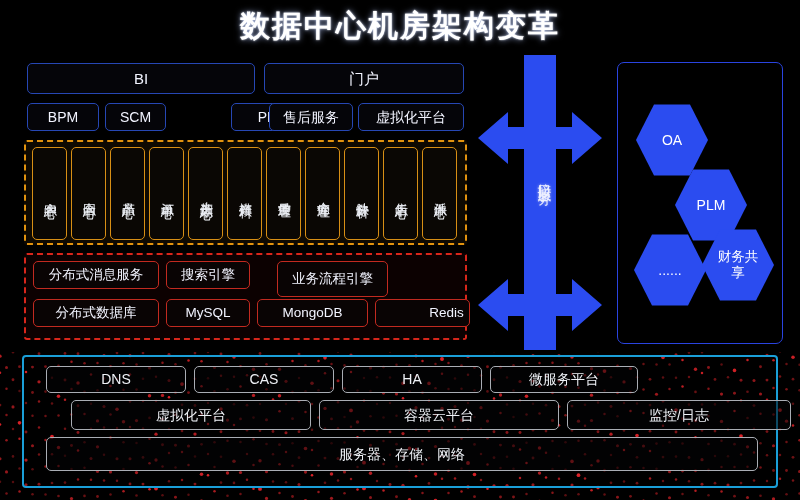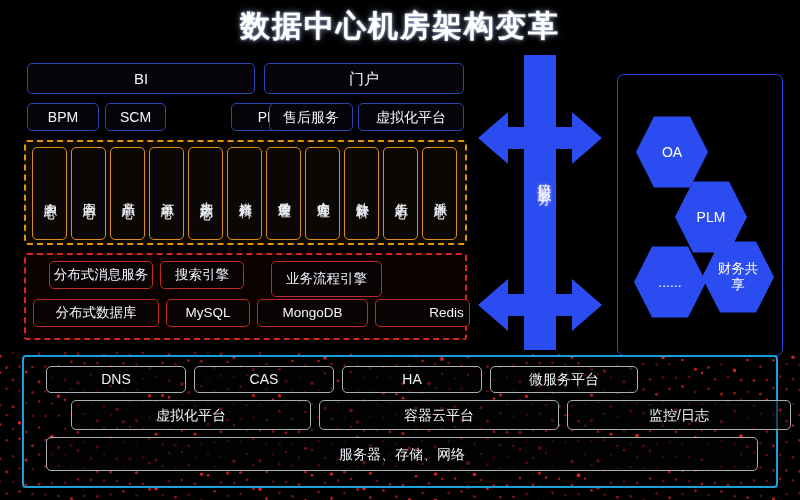--- a/index.html
+++ b/index.html
@@ -51,7 +51,7 @@
 
   
   #hex-panel{
-    position:absolute;left:617px;top:74px;width:166px;height:282px;
+    position:absolute;left:617px;top:62px;width:166px;height:282px;
     box-sizing:border-box;border:1.6px solid #2a44e0;border-radius:7px;background:#000;
   }
   .hex{

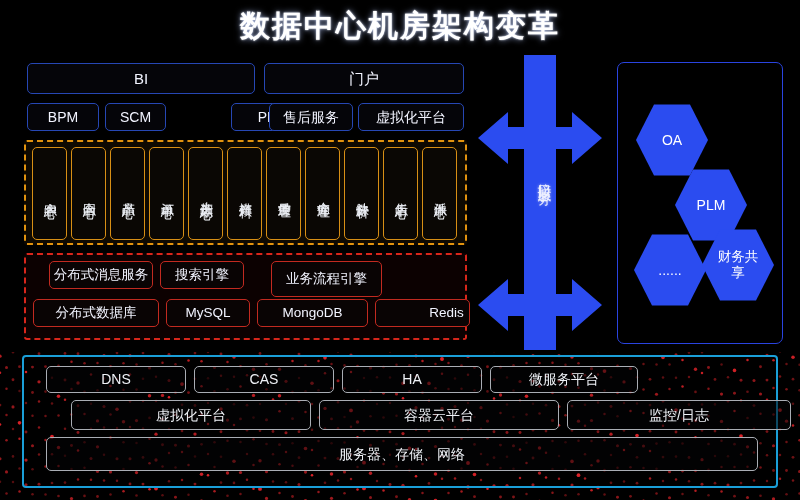--- a/index.html
+++ b/index.html
@@ -886,7 +886,7 @@
 
   <div class="dashed-red" style="left:24px;top:253px;width:443px;height:87px;">
     <div id="mw-row1" style="position:absolute;left:7px;top:6px;display:flex;gap:7px;">
-        <div class="box red-box" style="width:104px;height:28px;margin-left:16px;">分布式消息服务</div>
+        <div class="box red-box" style="width:126px;height:28px;">分布式消息服务</div>
         <div class="box red-box" style="width:84px;height:28px;">搜索引擎</div>
         <div class="box red-box" style="width:111px;height:36px;margin-left:20px;">业务流程引擎</div>
       </div>

